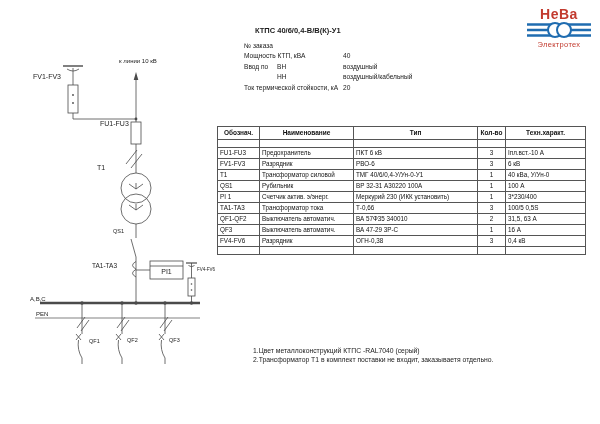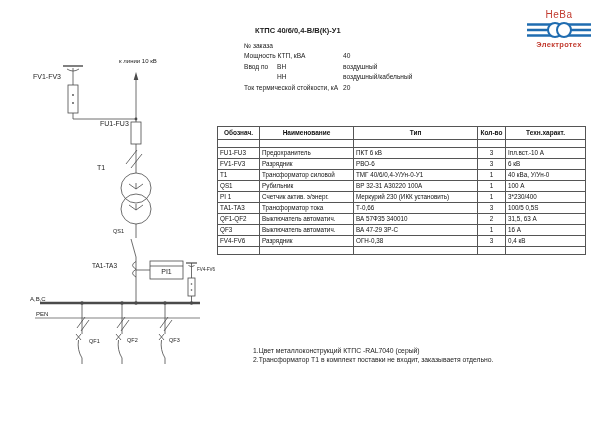--- a/index.html
+++ b/index.html
@@ -20,7 +20,7 @@
   .note{position:absolute;left:253px;font-size:6.8px;white-space:nowrap;color:#222;}
   
   #logo{position:absolute;left:524px;top:9px;width:70px;text-align:center;}
-  .logo-top{font-size:10px;font-weight:normal;color:var(--logo-red);letter-spacing:0.5px;line-height:11px;}
+  .logo-top{font-size:14px;font-weight:bold;color:var(--logo-red);letter-spacing:0.5px;line-height:11px;}
   .logo-bottom{font-size:7.5px;font-weight:bold;color:var(--logo-red);letter-spacing:0.3px;line-height:9px;}
   .emblem-bar{stroke:var(--logo-blue);stroke-width:2.4;}
   .emblem-circle{stroke:var(--logo-blue);stroke-width:2;fill:#ffffff;}

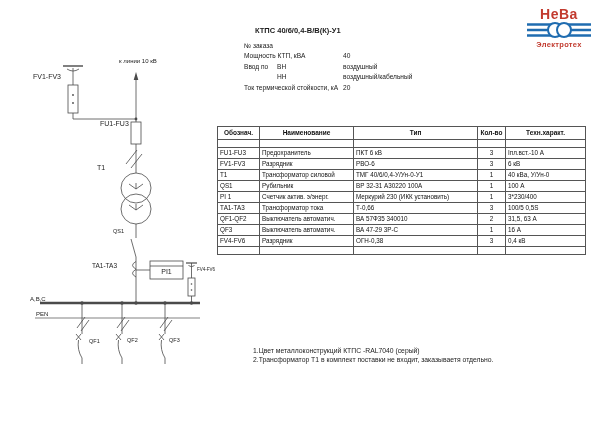--- a/index.html
+++ b/index.html
@@ -21,7 +21,7 @@
   
   #logo{position:absolute;left:524px;top:9px;width:70px;text-align:center;}
   .logo-top{font-size:14px;font-weight:bold;color:var(--logo-red);letter-spacing:0.5px;line-height:11px;}
-  .logo-bottom{font-size:7.5px;font-weight:bold;color:var(--logo-red);letter-spacing:0.3px;line-height:9px;}
+  .logo-bottom{font-size:7.5px;font-weight:normal;color:var(--logo-red);letter-spacing:0.3px;line-height:9px;}
   .emblem-bar{stroke:var(--logo-blue);stroke-width:2.4;}
   .emblem-circle{stroke:var(--logo-blue);stroke-width:2;fill:#ffffff;}
   .schem{stroke:#4a4a4a;fill:none;stroke-width:0.8;}

